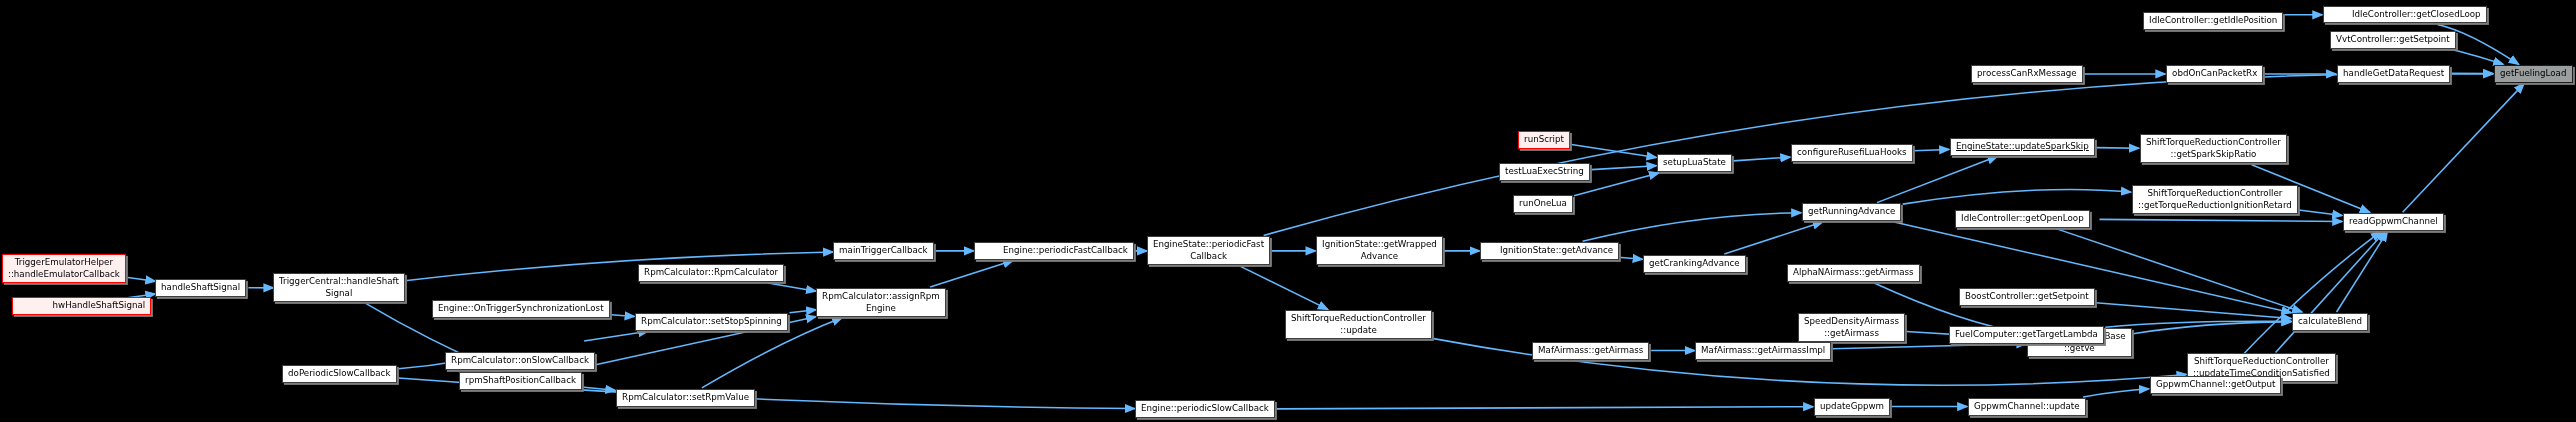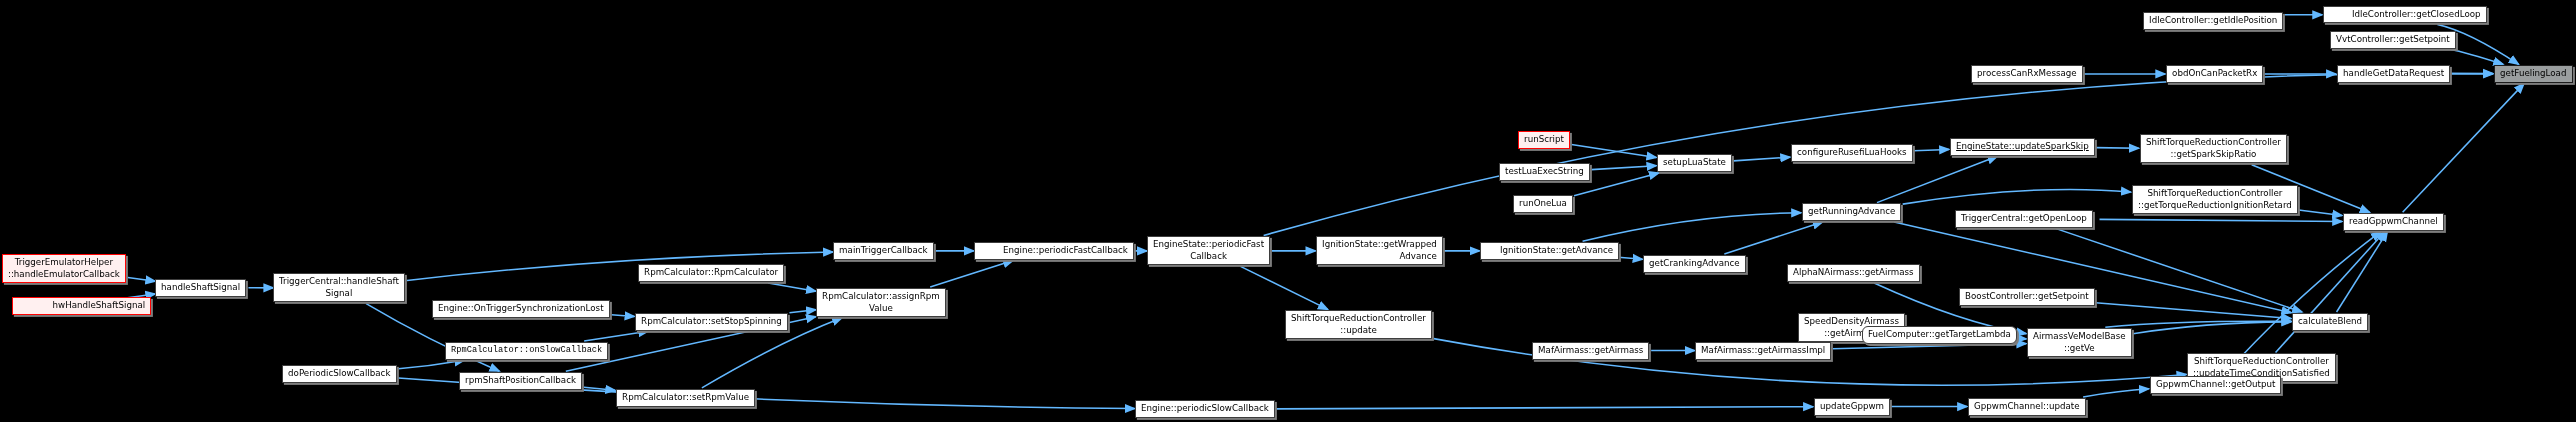--- a/index.html
+++ b/index.html
@@ -145,7 +145,7 @@
       <div class="node" style="left: 1285px; top: 310px;">ShiftTorqueReductionController
 ::update</div>
       <div class="node" style="left: 1950px; top: 138px; text-decoration: underline;">EngineState::updateSparkSkip</div>
-      <div class="node" style="left: 1955px; top: 210px;">TriggerCentral::getOpenLoop</div>
+      <div class="node" style="left: 1955px; top: 210px;">IdleController::getOpenLoop</div>
       <div class="node" style="left: 1959px; top: 288px;">BoostController::getSetpoint</div>
       <div class="node" style="left: 1862px; top: 326px; border-radius: 6px;">FuelComputer::getTargetLambda</div>
       <div class="node" style="left: 2140px; top: 134px;">ShiftTorqueReductionController

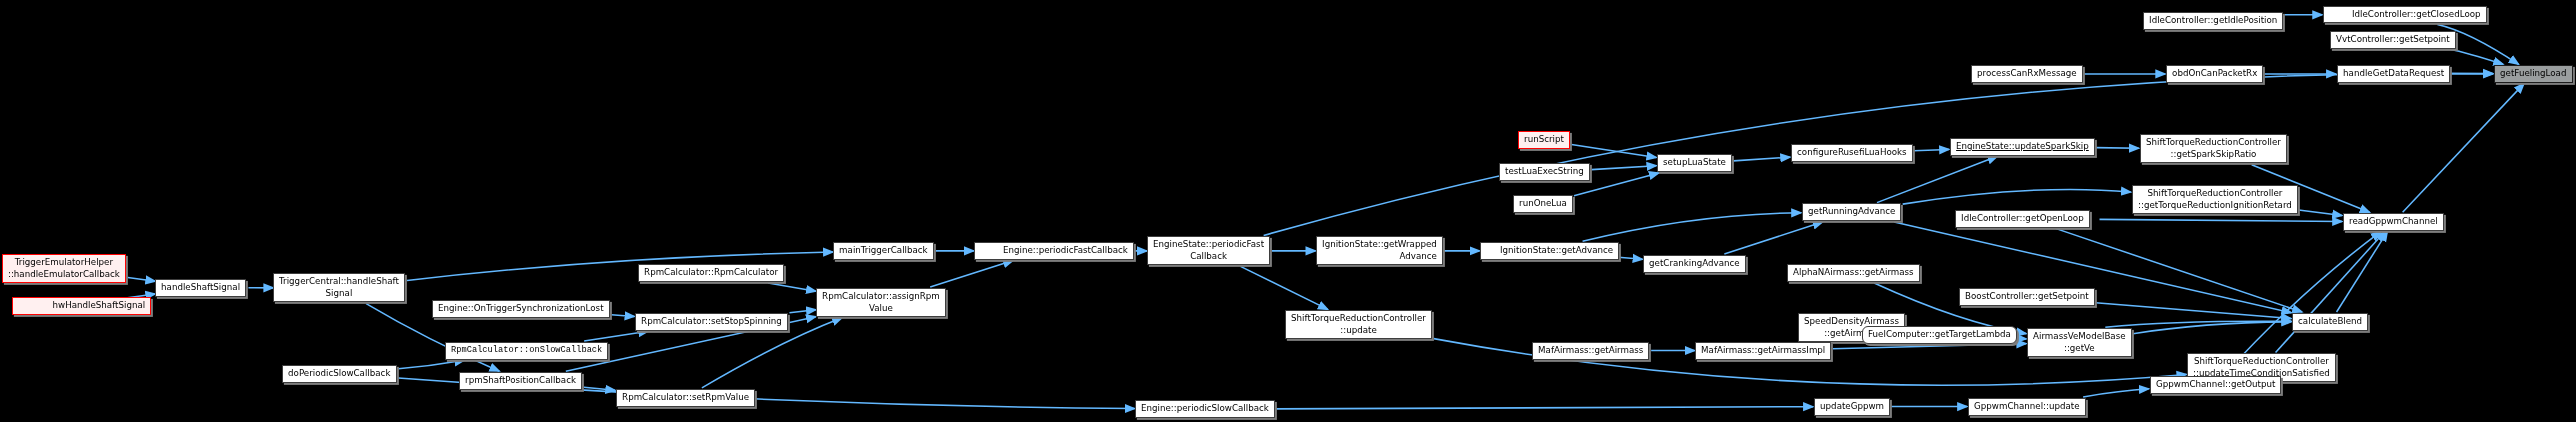--- a/index.html
+++ b/index.html
@@ -125,7 +125,7 @@
       <div class="node" style="left: 974px; top: 242px; padding-left: 28px;">Engine::periodicFastCallback</div>
       <div class="node" style="left: 1147px; top: 236px;">EngineState::periodicFast
 Callback</div>
-      <div class="node" style="left: 1316px; top: 236px; text-align: right;">IgnitionState::getWrapped
+      <div class="node" style="left: 1316px; top: 236px;">IgnitionState::getWrapped
 Advance</div>
       <div class="node" style="left: 1480px; top: 242px; padding-left: 19px;">IgnitionState::getAdvance</div>
       <div class="node" style="left: 1513px; top: 195px;">runOneLua</div>

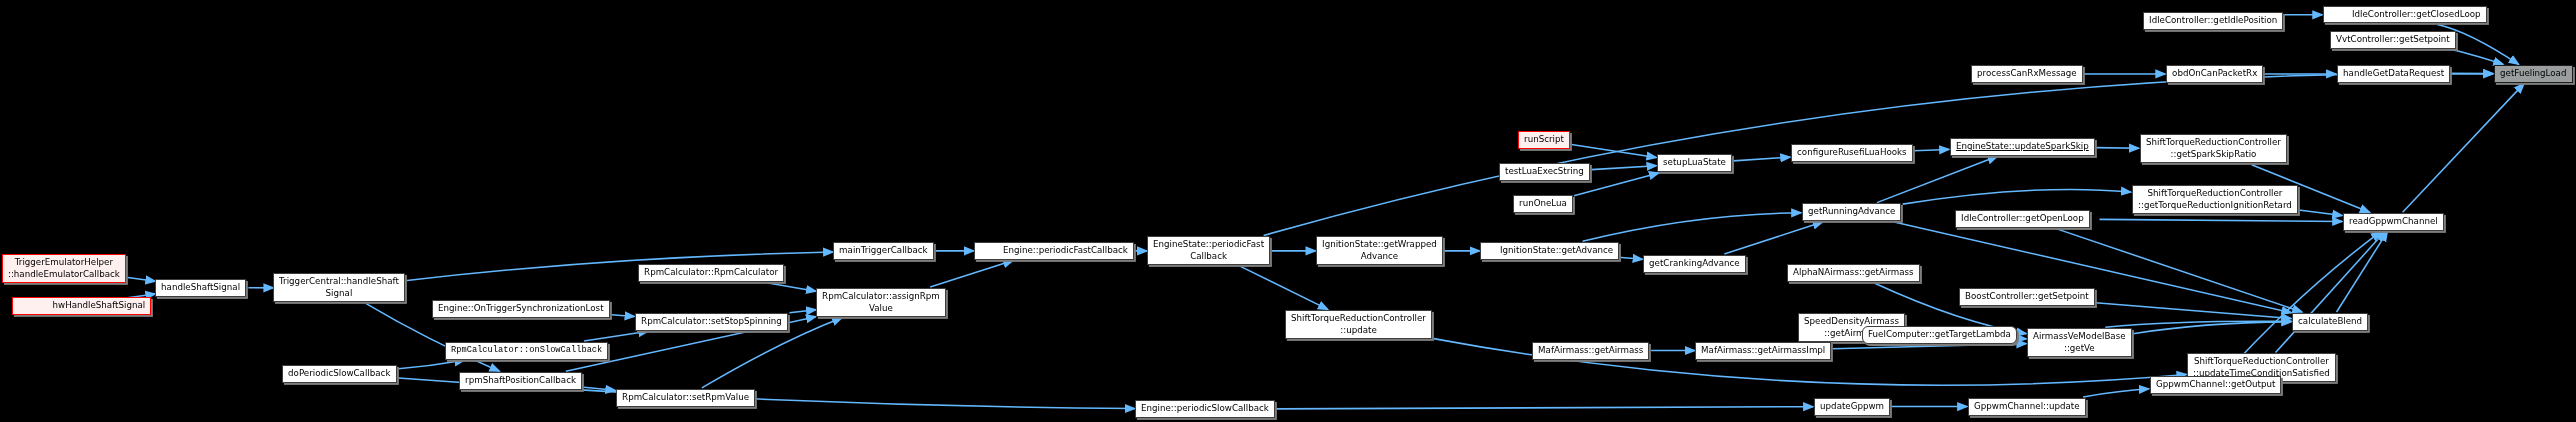--- a/index.html
+++ b/index.html
@@ -120,7 +120,7 @@
       <div class="node" style="left: 635px; top: 313px;">RpmCalculator::setStopSpinning</div>
       <div class="node" style="left: 616px; top: 389px;">RpmCalculator::setRpmValue</div>
       <div class="node" style="left: 816px; top: 288px;">RpmCalculator::assignRpm
-Value</div>
+Engine</div>
       <div class="node" style="left: 833px; top: 242px;">mainTriggerCallback</div>
       <div class="node" style="left: 974px; top: 242px; padding-left: 28px;">Engine::periodicFastCallback</div>
       <div class="node" style="left: 1147px; top: 236px;">EngineState::periodicFast

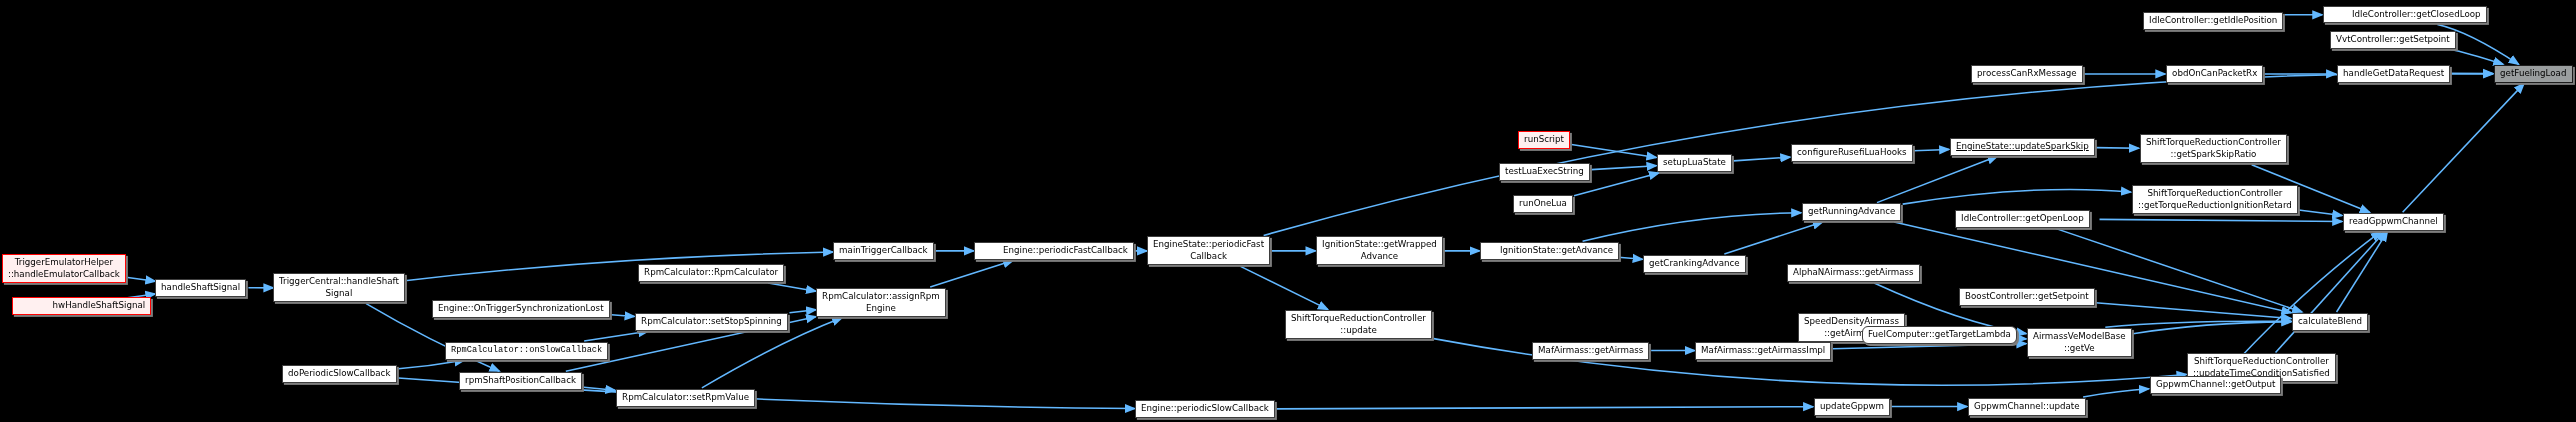--- a/index.html
+++ b/index.html
@@ -147,7 +147,7 @@
       <div class="node" style="left: 1950px; top: 138px; text-decoration: underline;">EngineState::updateSparkSkip</div>
       <div class="node" style="left: 1955px; top: 210px;">IdleController::getOpenLoop</div>
       <div class="node" style="left: 1959px; top: 288px;">BoostController::getSetpoint</div>
-      <div class="node" style="left: 1862px; top: 326px; border-radius: 6px;">FuelComputer::getTargetLambda</div>
+      <div class="node" style="left: 1949px; top: 326px;">FuelComputer::getTargetLambda</div>
       <div class="node" style="left: 2140px; top: 134px;">ShiftTorqueReductionController
 ::getSparkSkipRatio</div>
       <div class="node" style="left: 2132px; top: 185px;">ShiftTorqueReductionController

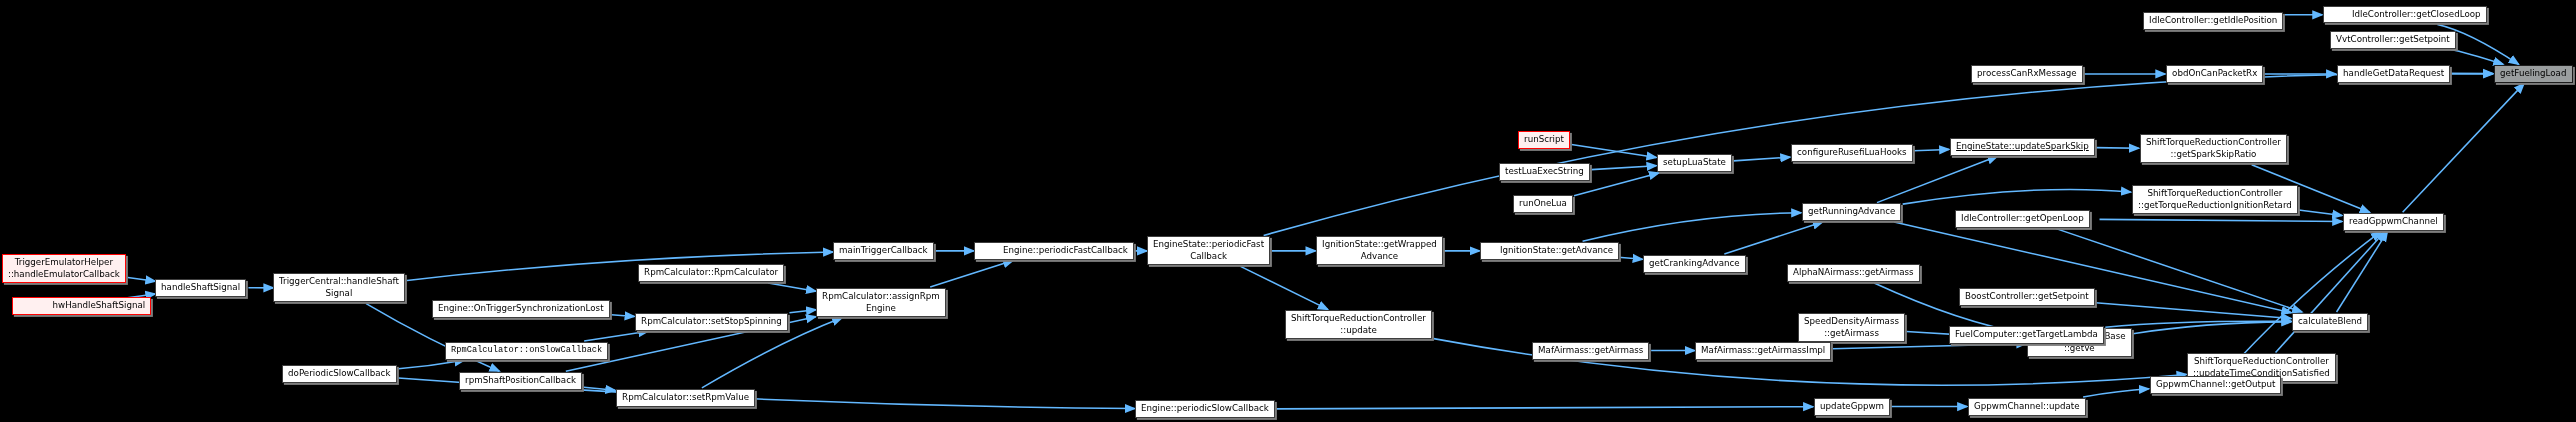--- a/index.html
+++ b/index.html
@@ -114,7 +114,7 @@
 Signal</div>
       <div class="node" style="left: 282px; top: 365px;">doPeriodicSlowCallback</div>
       <div class="node" style="left: 432px; top: 300px;">Engine::OnTriggerSynchronizationLost</div>
-      <div class="node" style="left: 445px; top: 342px; font-family: Liberation Mono, monospace;">RpmCalculator::onSlowCallback</div>
+      <div class="node" style="left: 445px; top: 352px;">RpmCalculator::onSlowCallback</div>
       <div class="node" style="left: 459px; top: 372px;">rpmShaftPositionCallback</div>
       <div class="node" style="left: 638px; top: 264px;">RpmCalculator::RpmCalculator</div>
       <div class="node" style="left: 635px; top: 313px;">RpmCalculator::setStopSpinning</div>

